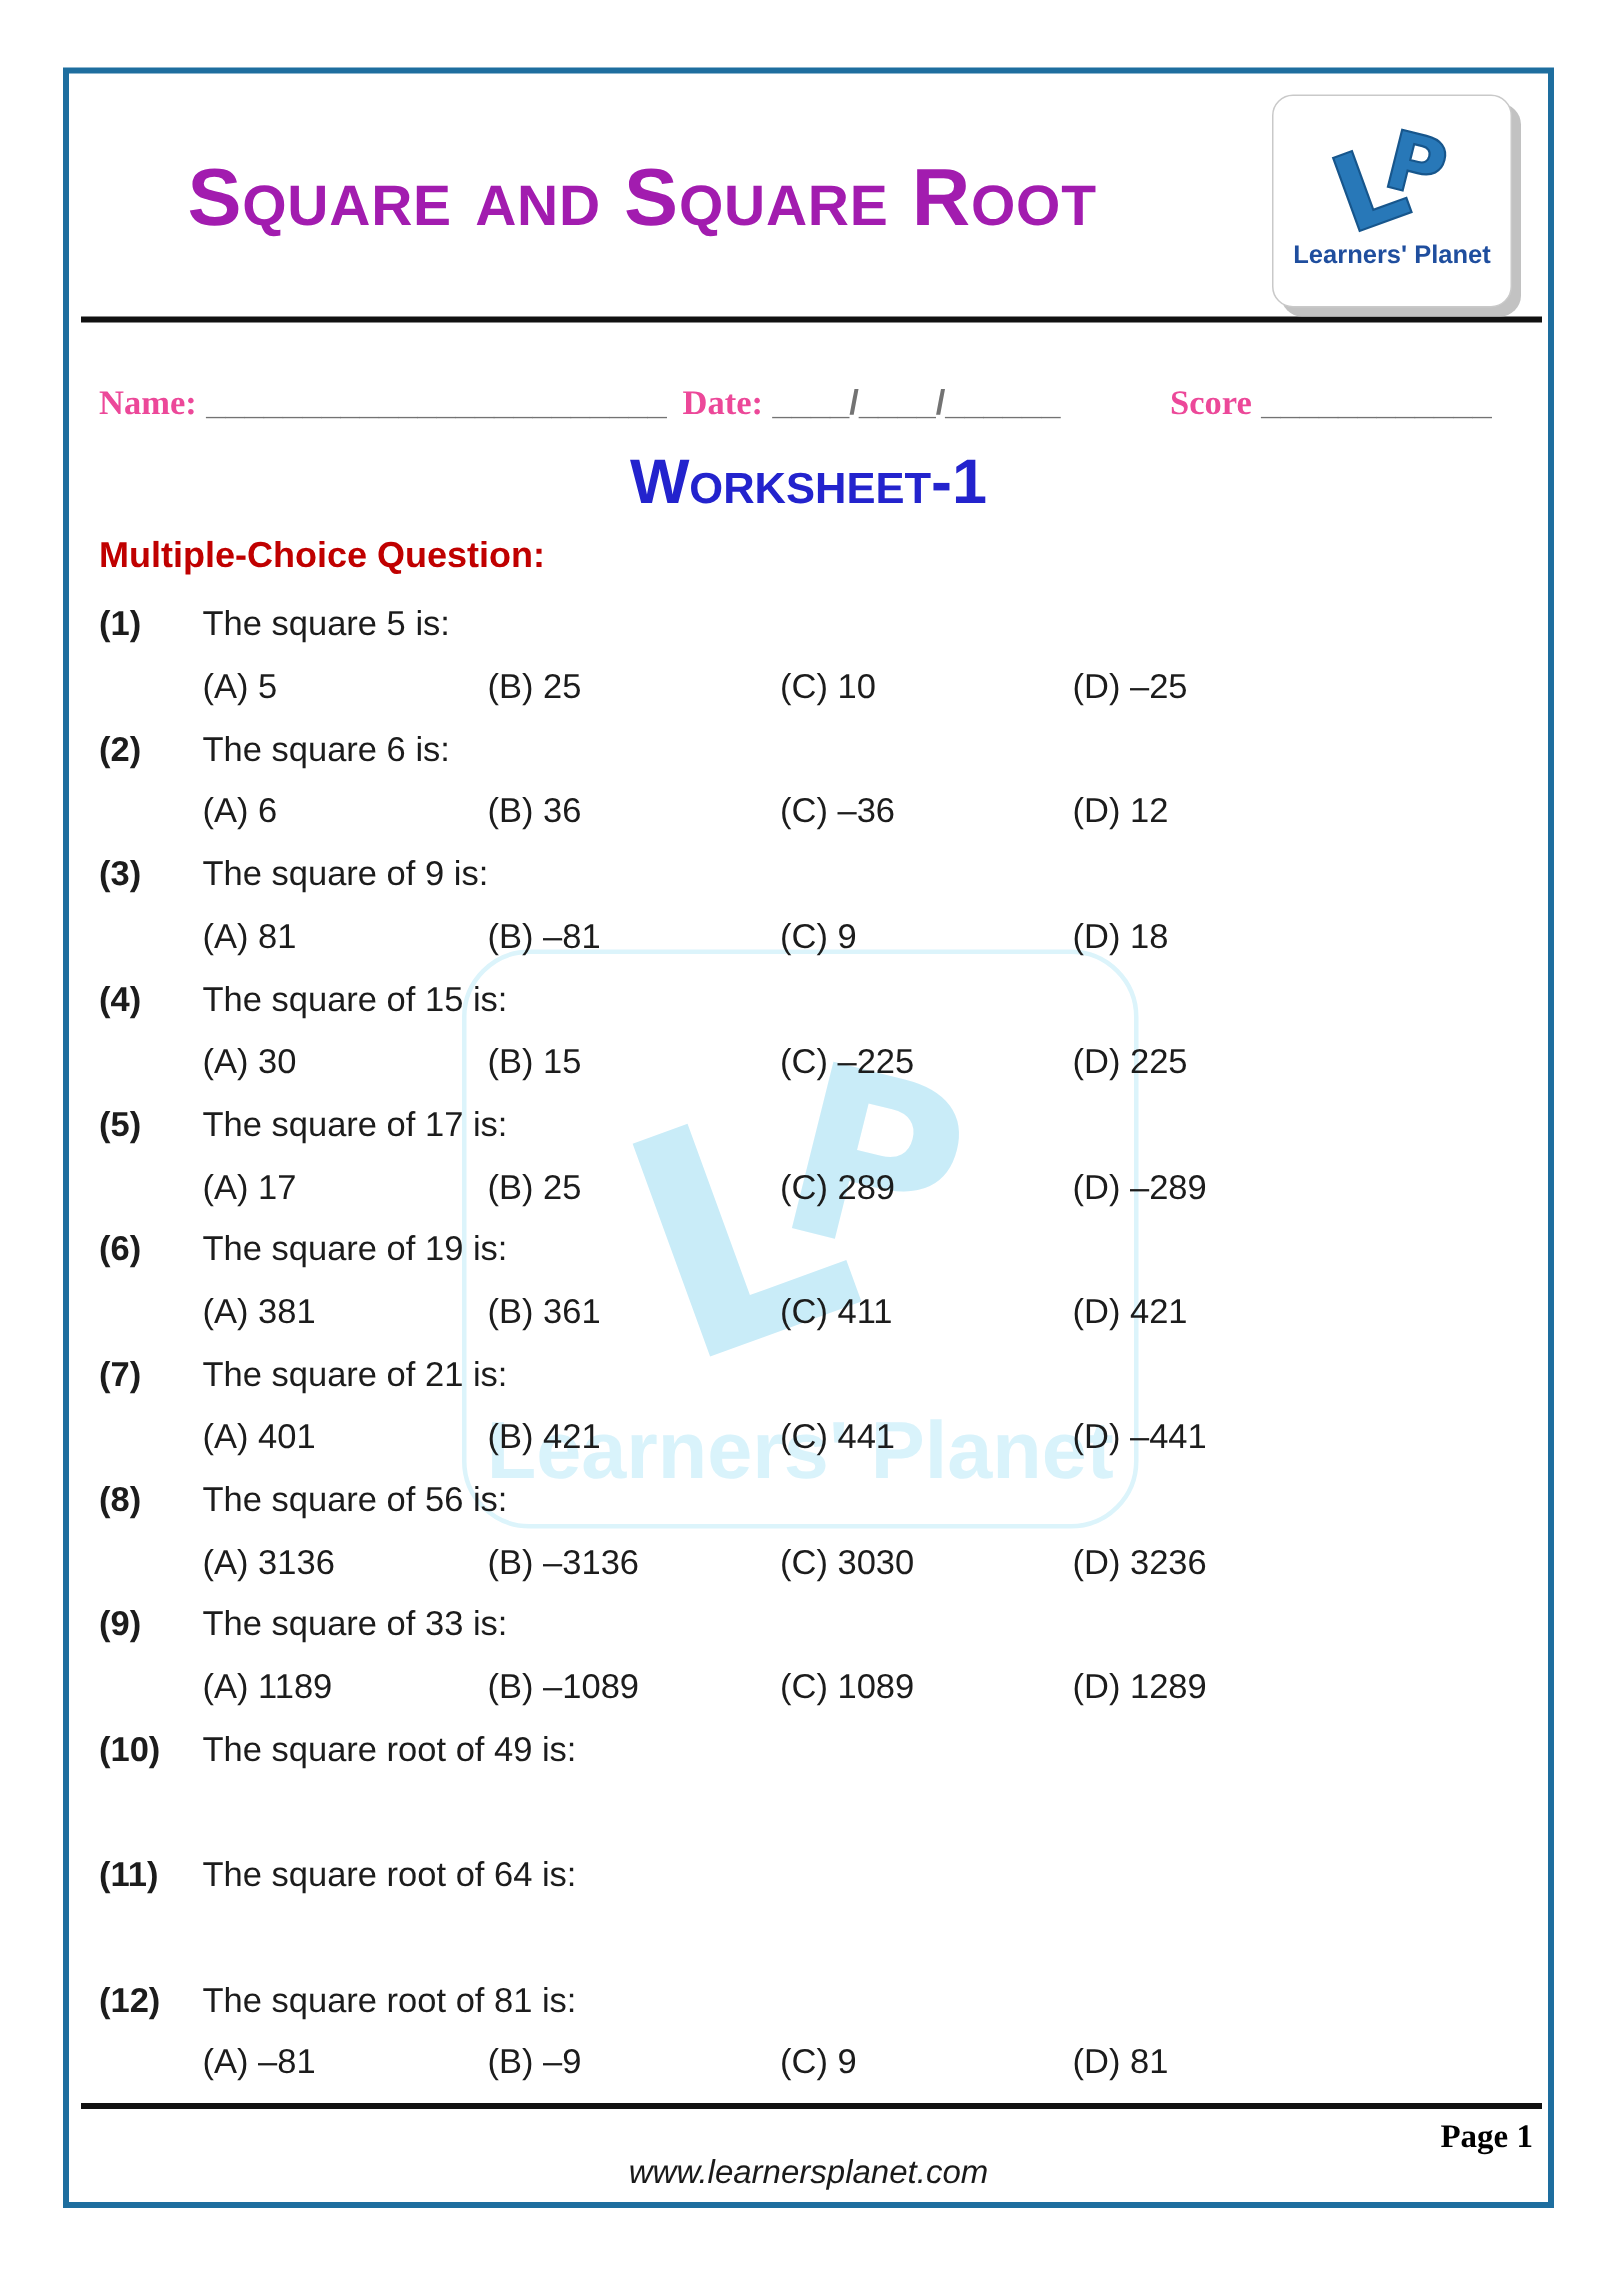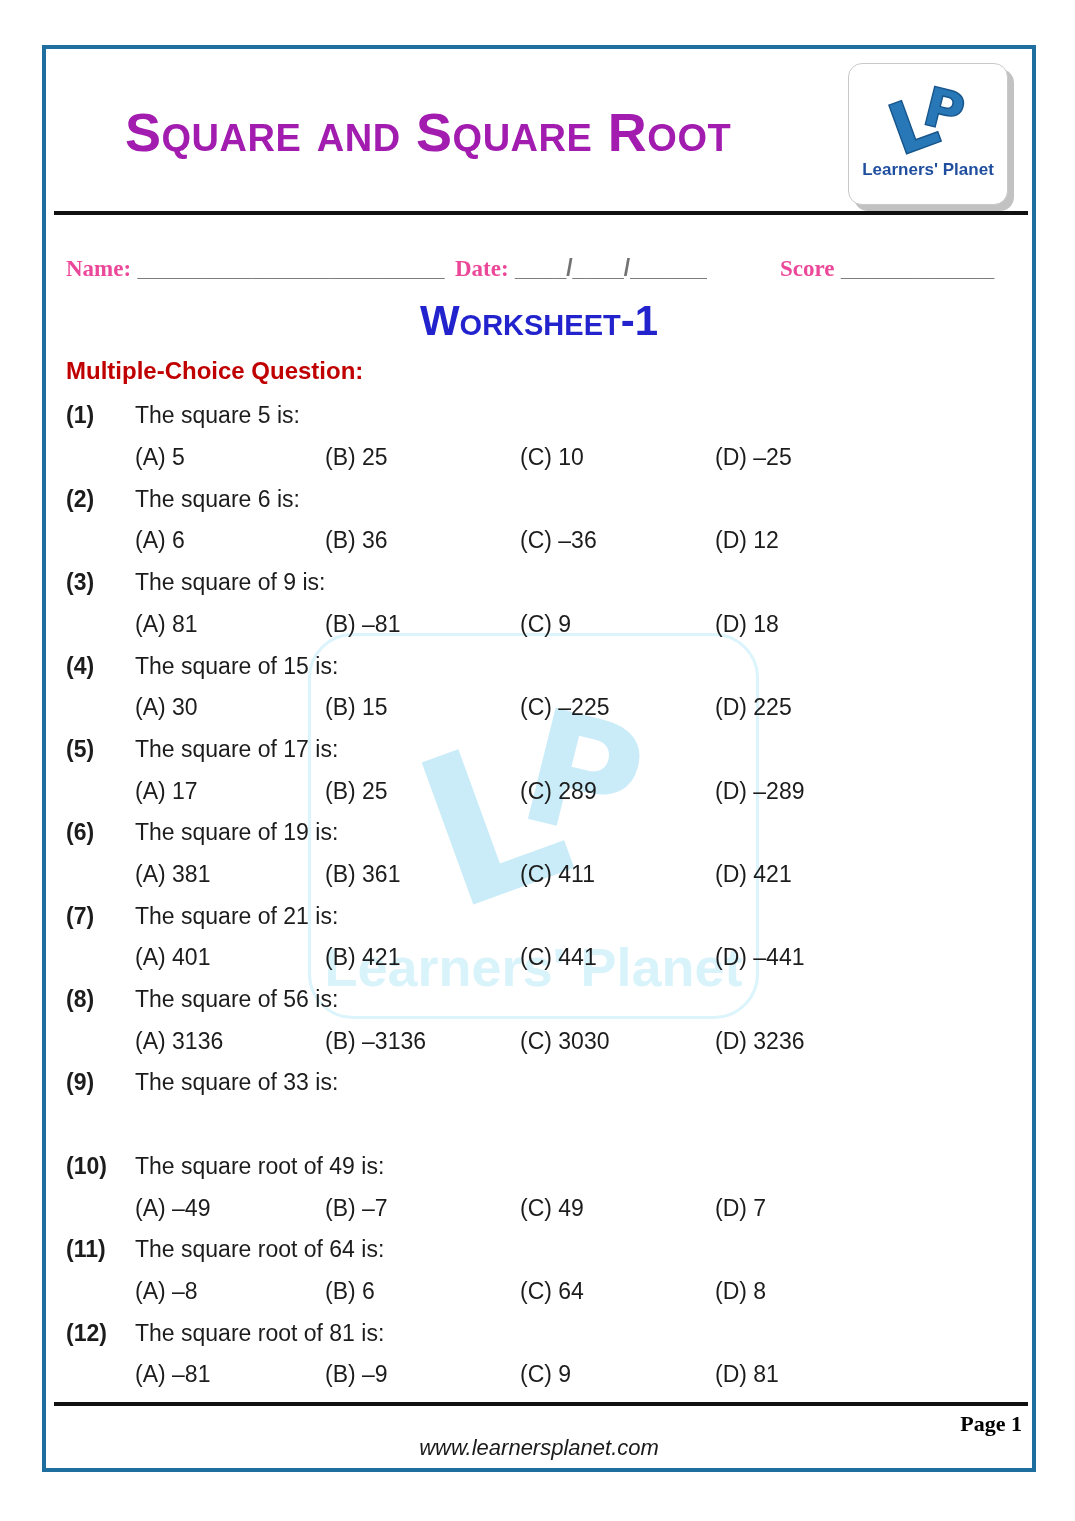--- a/index.html
+++ b/index.html
@@ -342,6 +342,12 @@
       <span class="q-num">(9)</span>
       <span class="q-text">The square of 33 is:</span>
     </div>
+    <div class="opt-row">
+      <span class="opt">(A) 1189</span>
+      <span class="opt">(B) –1089</span>
+      <span class="opt">(C) 1089</span>
+      <span class="opt">(D) 1289</span>
+    </div>
   </div>
 
   <div class="question">

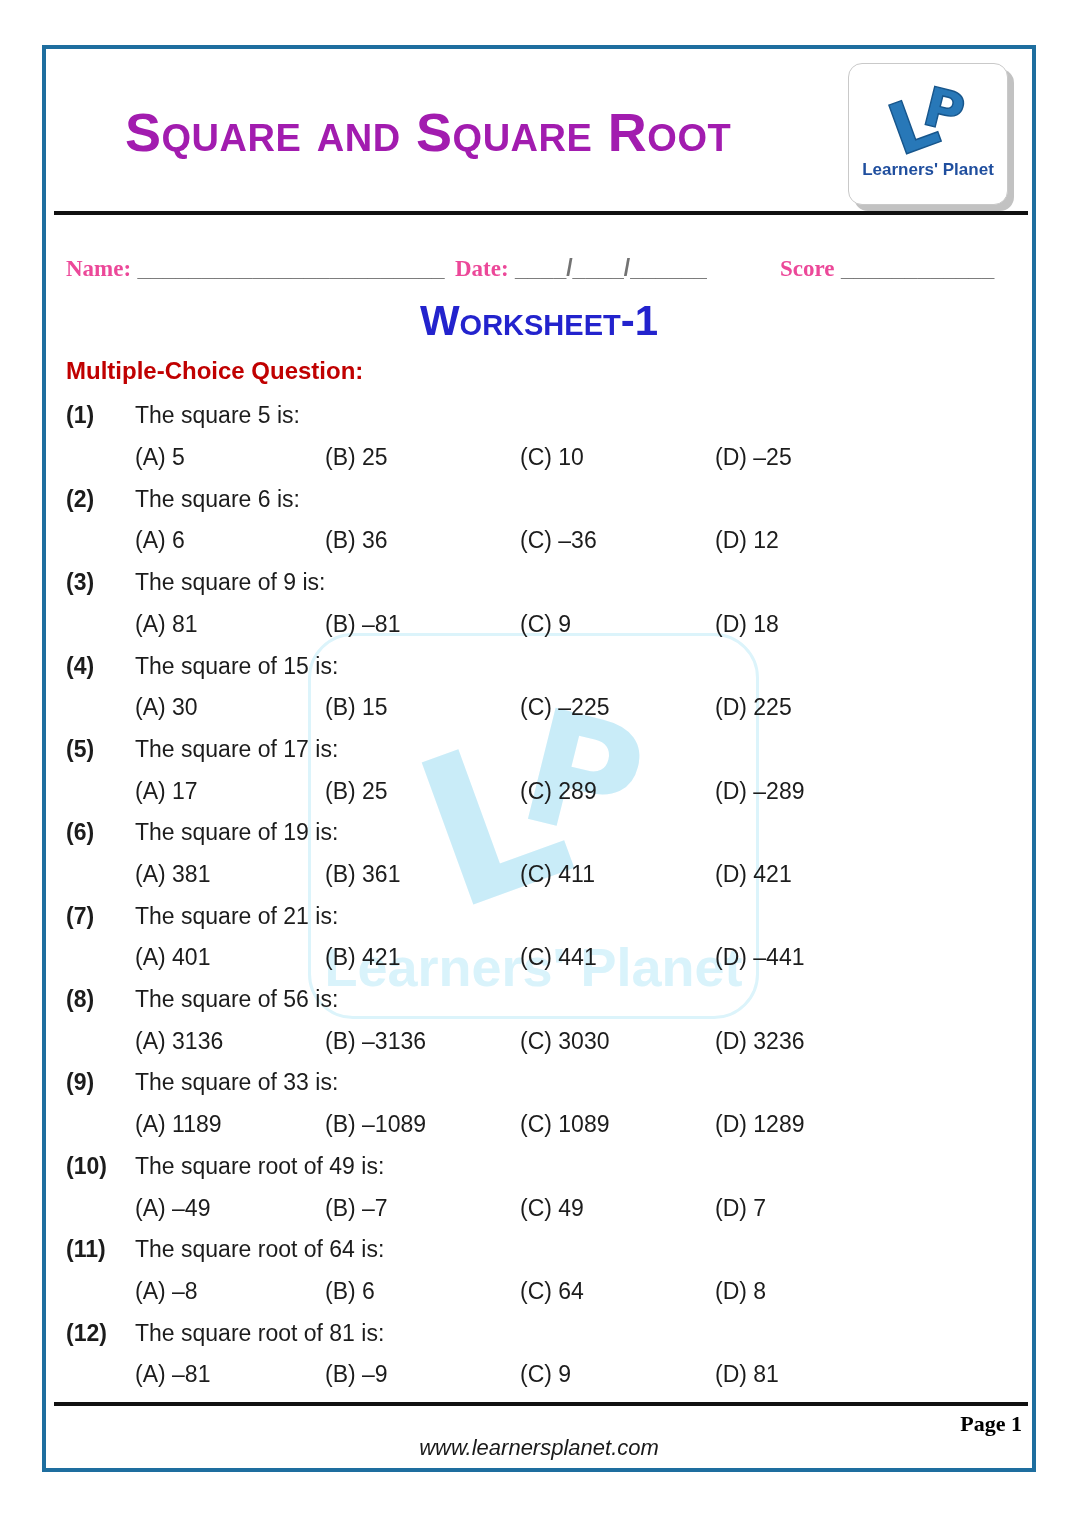--- a/index.html
+++ b/index.html
@@ -355,12 +355,6 @@
       <span class="q-num">(10)</span>
       <span class="q-text">The square root of 49 is:</span>
     </div>
-    <div class="opt-row">
-      <span class="opt">(A) –49</span>
-      <span class="opt">(B) –7</span>
-      <span class="opt">(C) 49</span>
-      <span class="opt">(D) 7</span>
-    </div>
   </div>
 
   <div class="question">

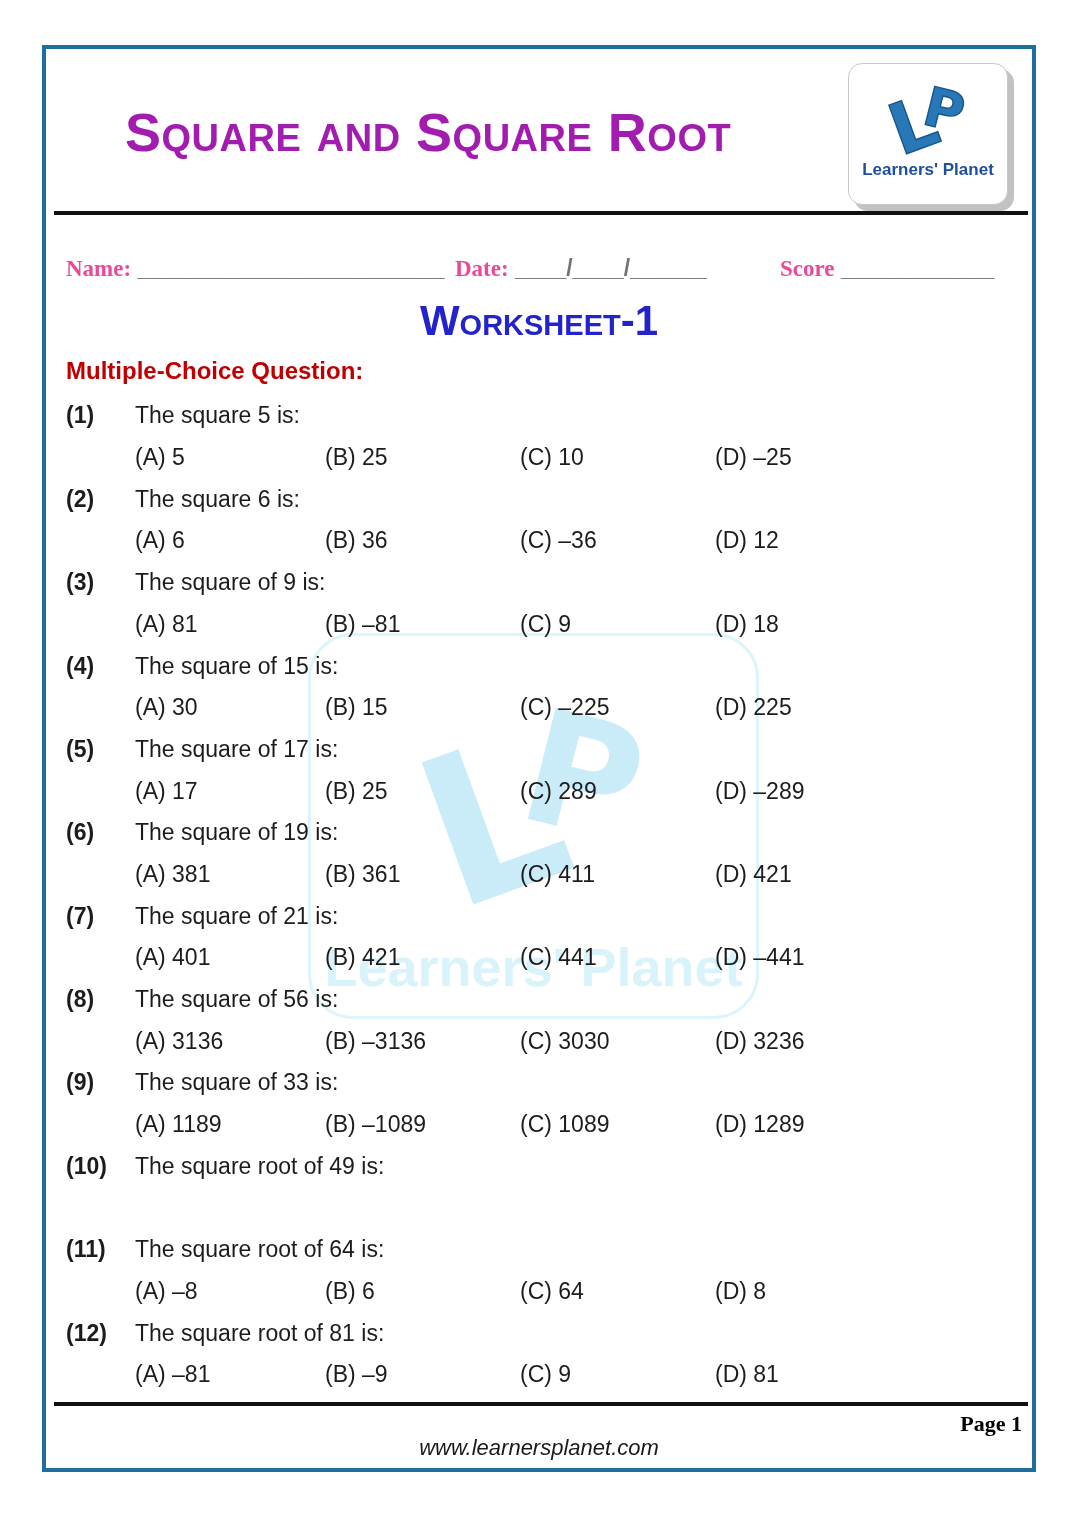--- a/index.html
+++ b/index.html
@@ -362,12 +362,6 @@
       <span class="q-num">(11)</span>
       <span class="q-text">The square root of 64 is:</span>
     </div>
-    <div class="opt-row">
-      <span class="opt">(A) –8</span>
-      <span class="opt">(B) 6</span>
-      <span class="opt">(C) 64</span>
-      <span class="opt">(D) 8</span>
-    </div>
   </div>
 
   <div class="question">

